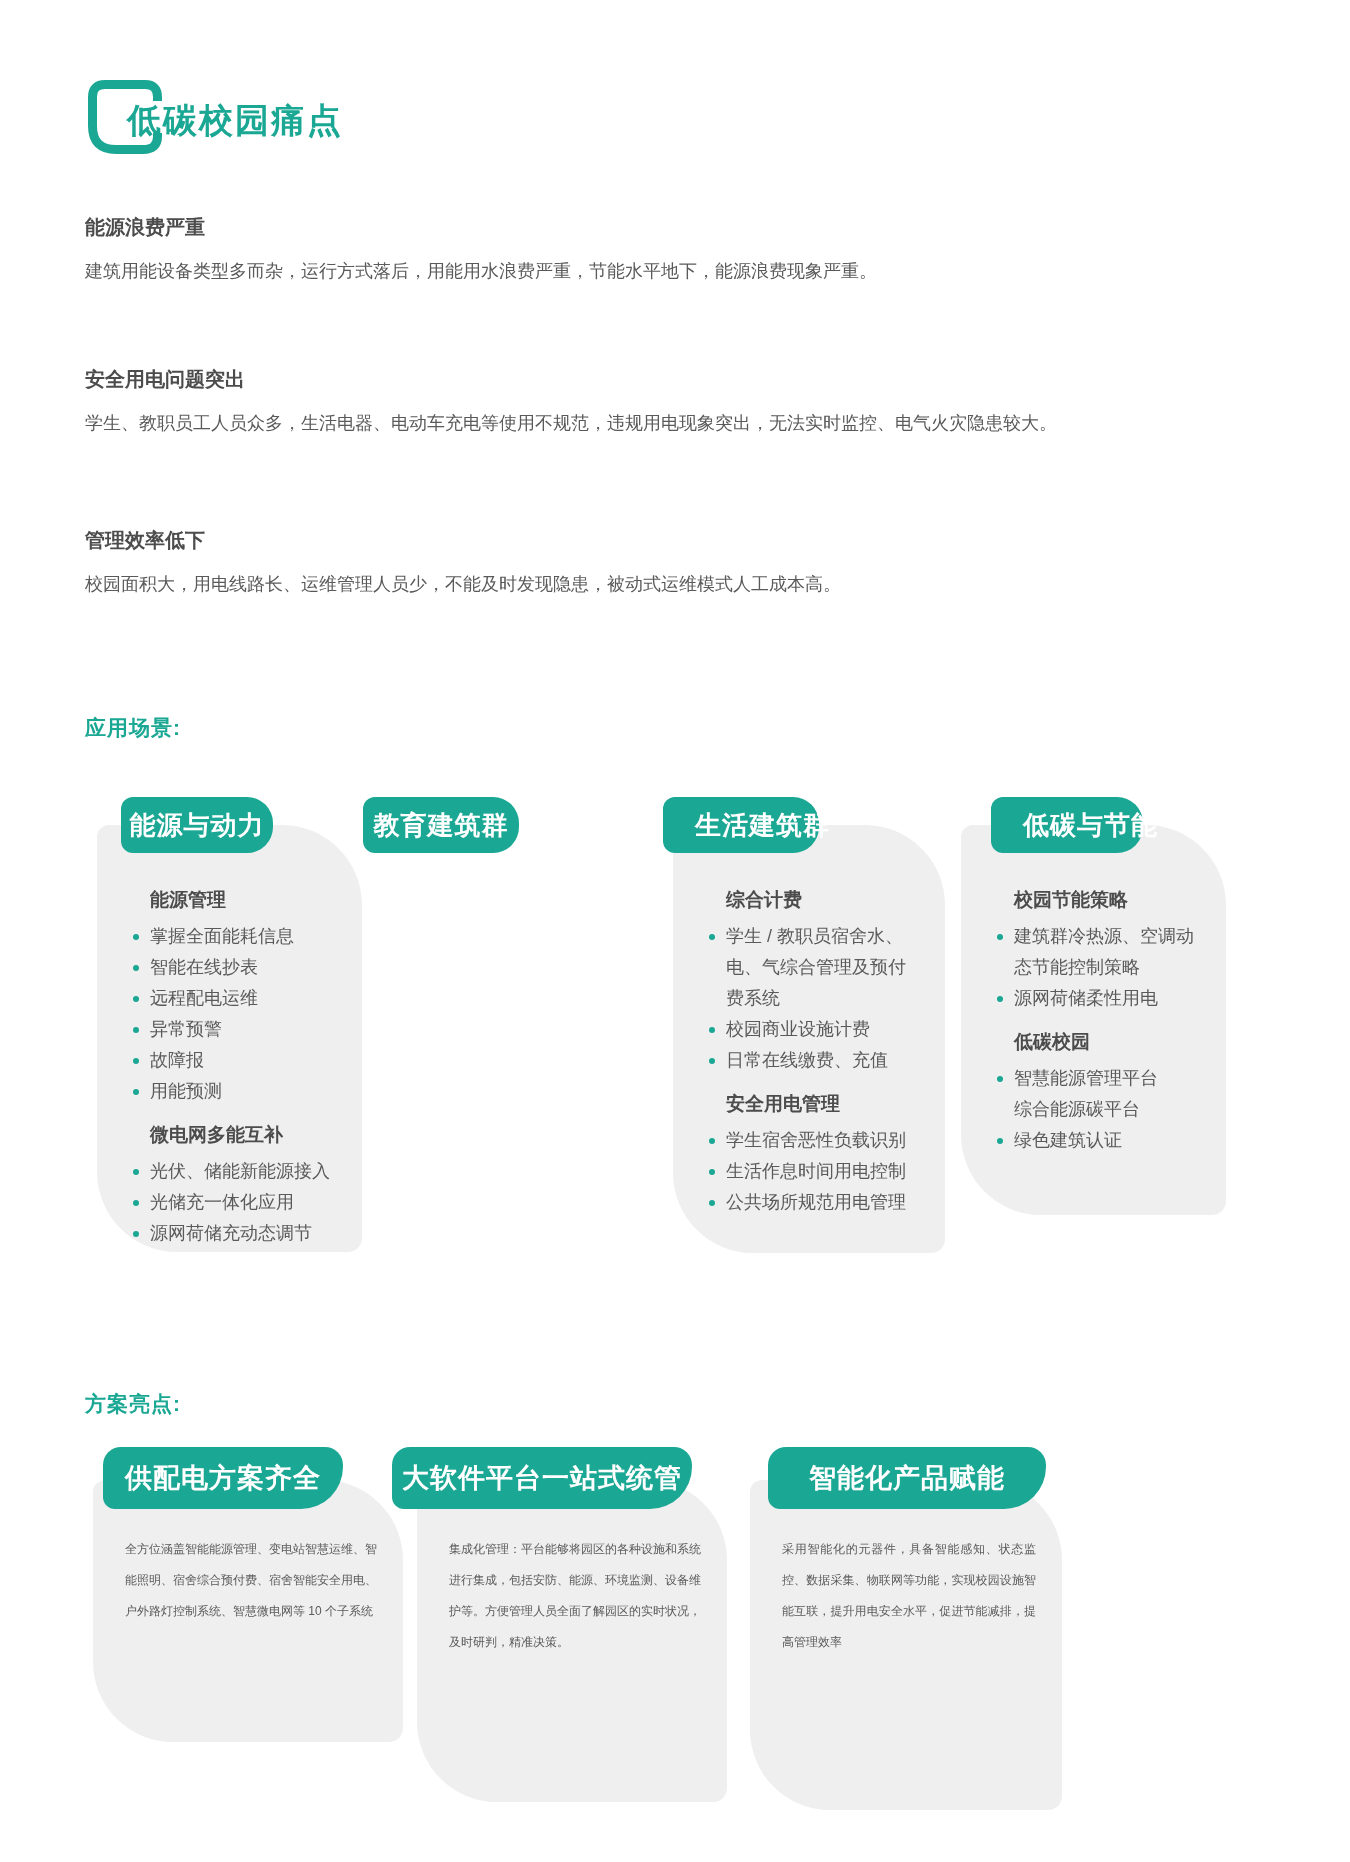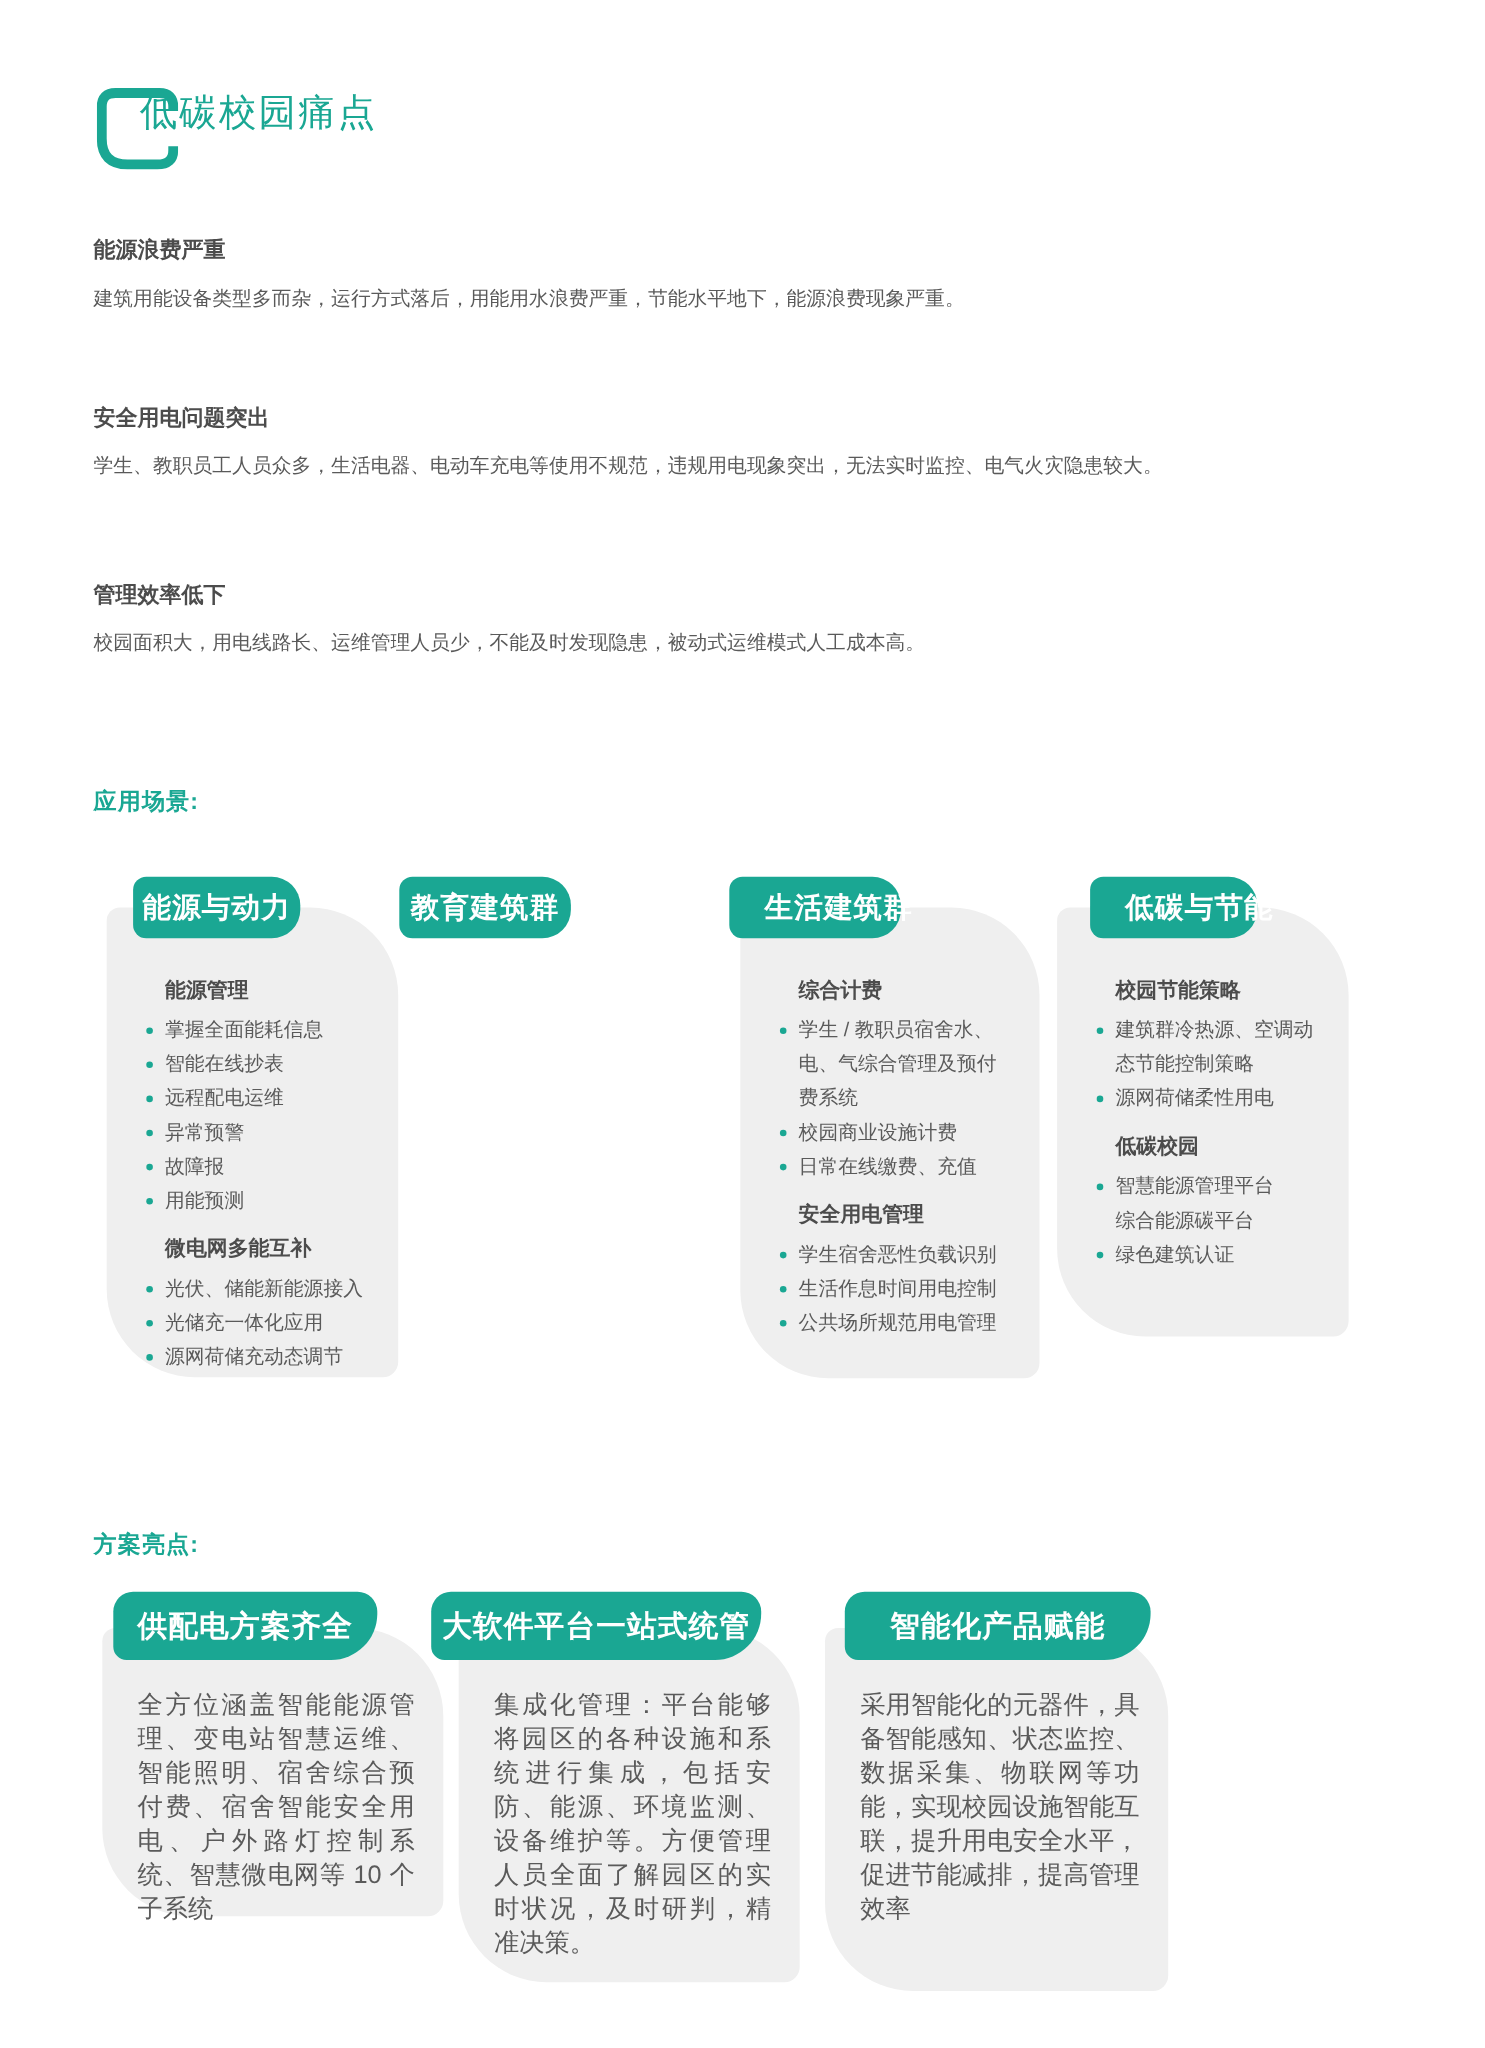--- a/index.html
+++ b/index.html
@@ -20,8 +20,8 @@
   
   .brand{position:absolute;left:88px;top:80px;width:74px;height:74px;}
   .page-title{
-    position:absolute;left:127px;top:80px;
-    font-size:34px;font-weight:normal;color:var(--accent);
+    position:absolute;left:127px;top:98px;
+    font-size:34px;font-weight:bold;color:var(--accent);
     letter-spacing:2px;white-space:nowrap;
   }
   

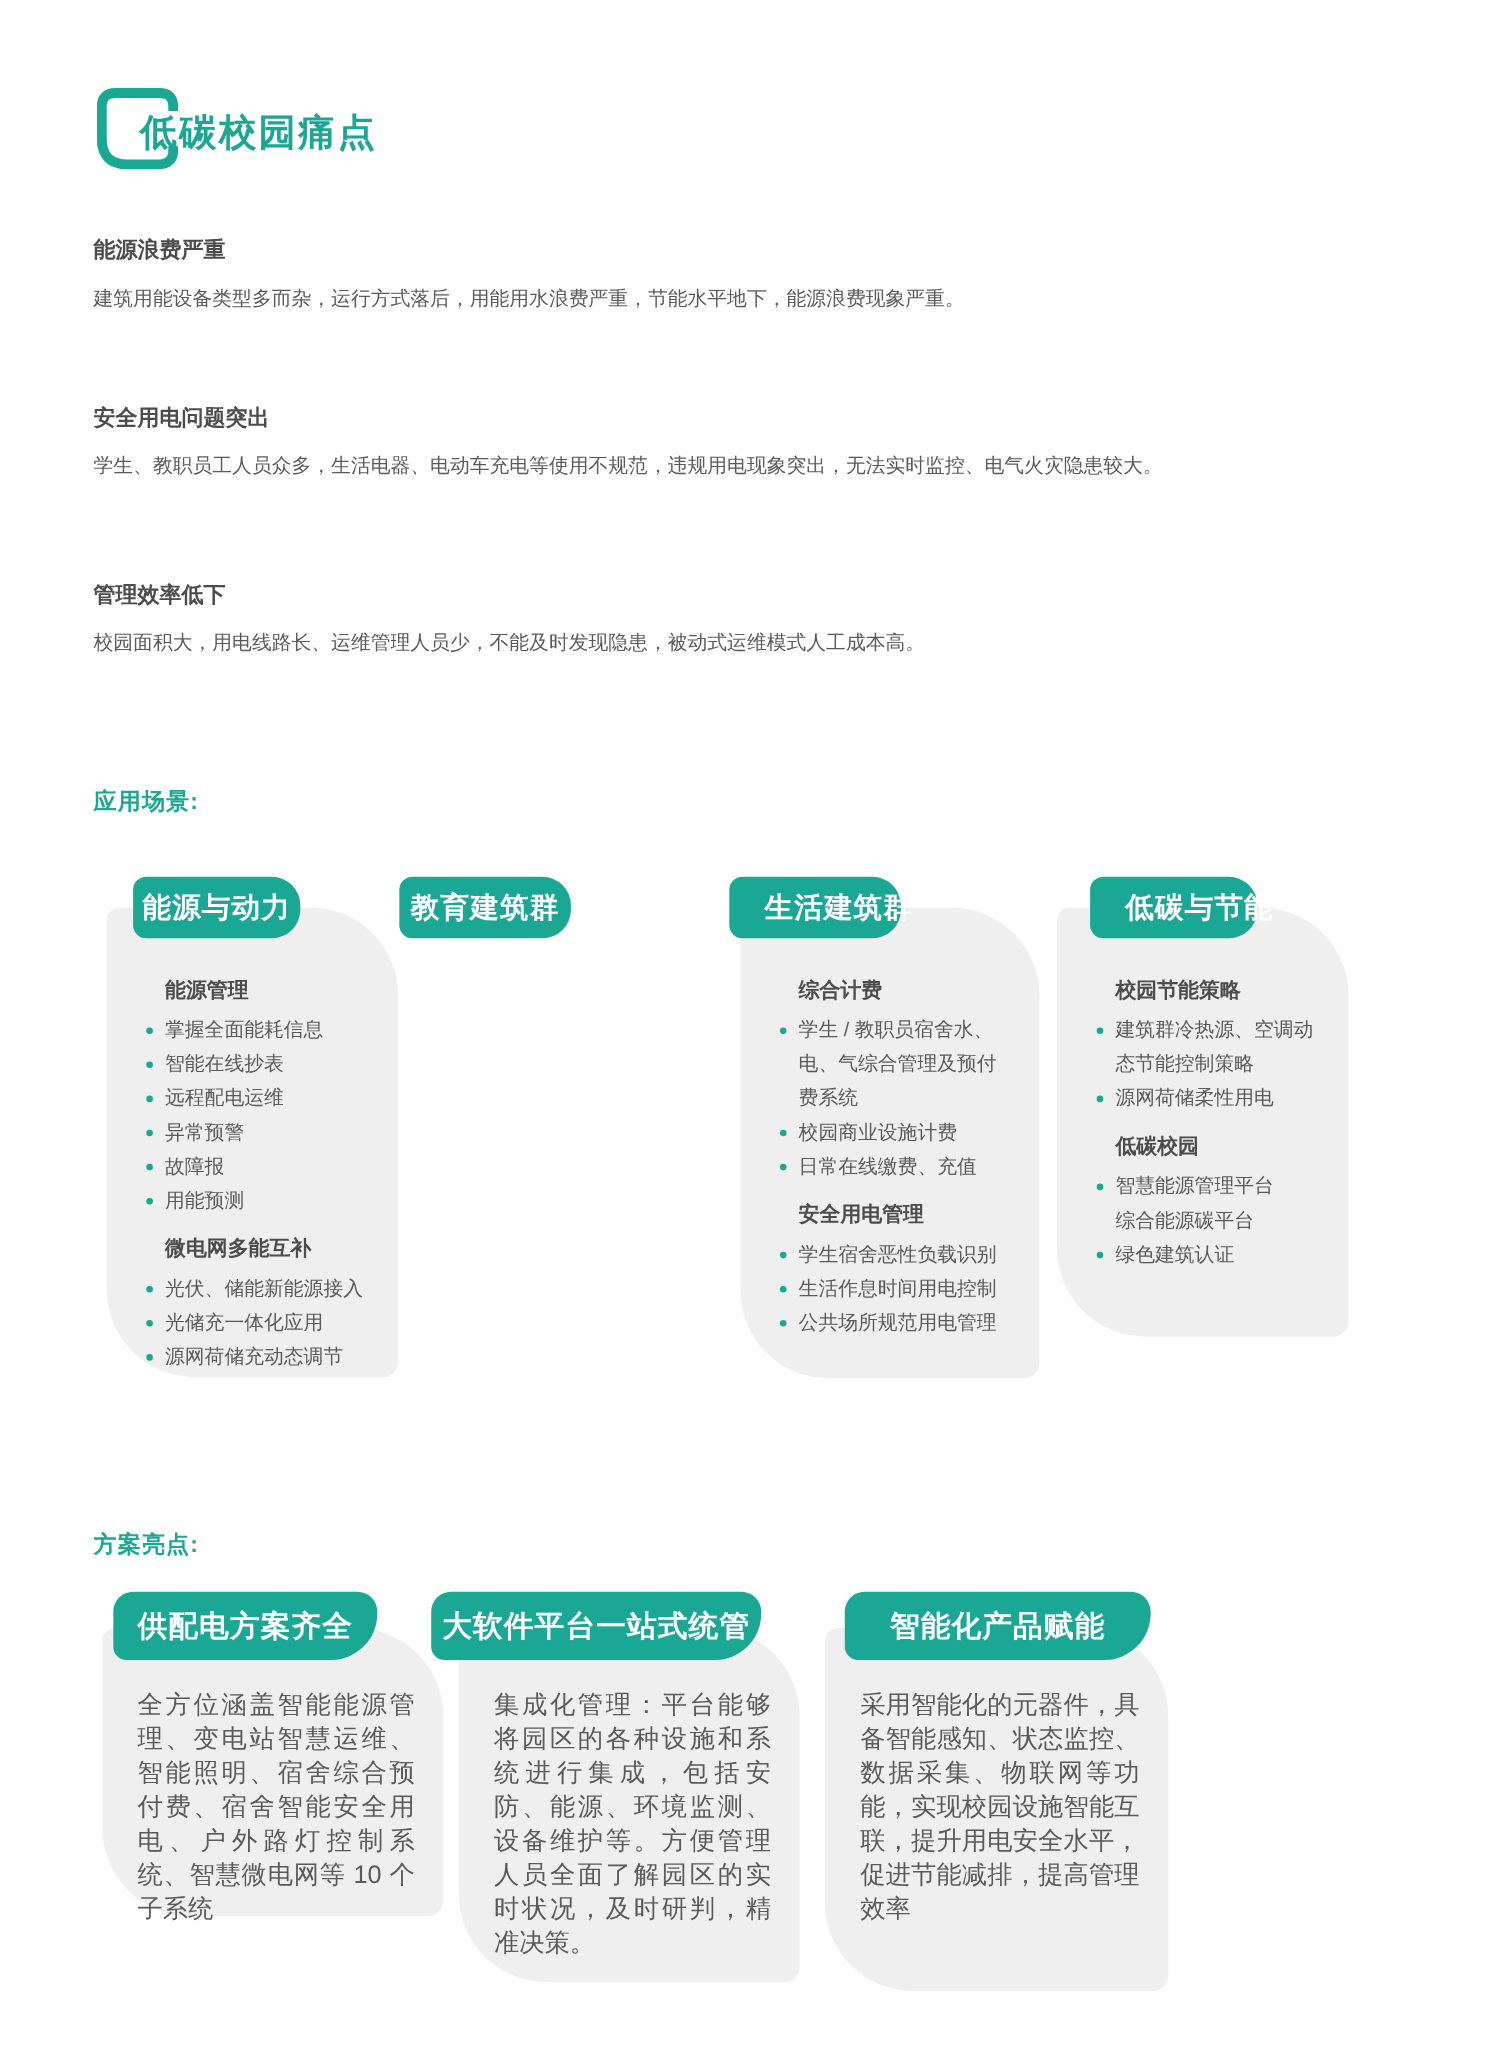--- a/index.html
+++ b/index.html
@@ -79,7 +79,7 @@
   .ht2{left:392px;width:300px;}
   .ht3{left:768px;width:278px;}
   .h-body{padding:54px 26px 0 32px;}
-  .h-body p{font-size:23px;color:var(--body);line-height:31px;text-align:justify;}
+  .h-body p{font-size:12px;color:var(--body);line-height:31px;text-align:justify;}
 </style>
 </head>
 <body>

